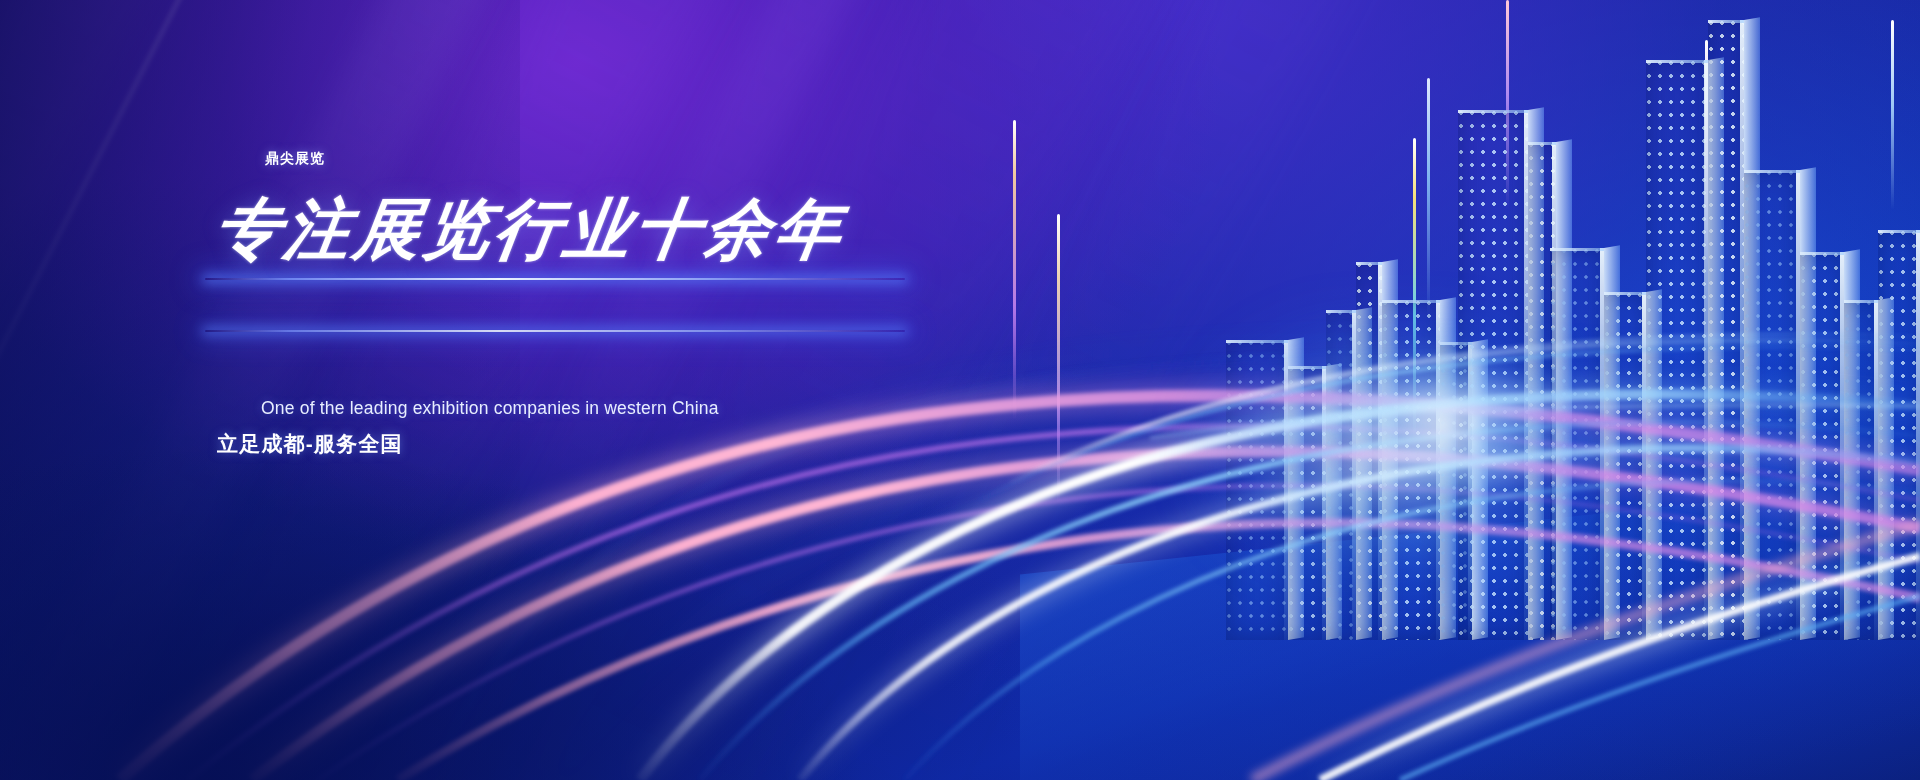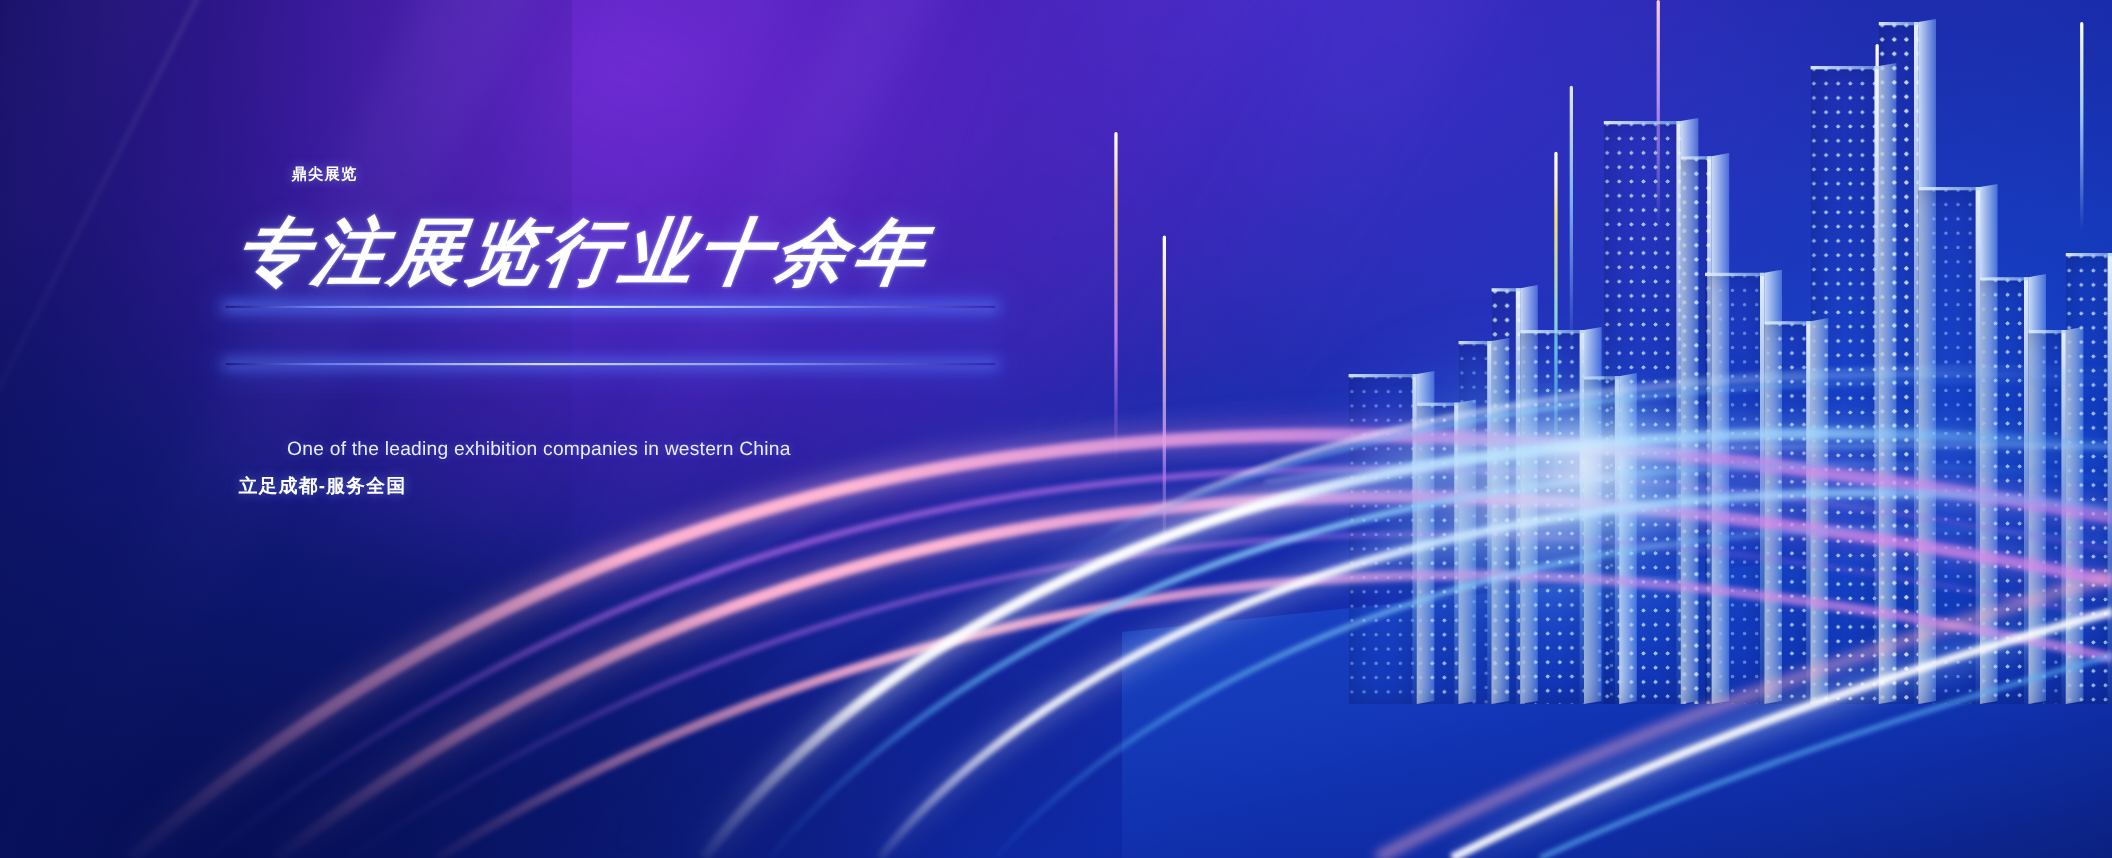--- a/index.html
+++ b/index.html
@@ -164,7 +164,7 @@
   }
   .slogan{
     position:absolute; left:2px; top:430px;
-    font-size:17px; font-weight:700; letter-spacing:1.2px;
+    font-size:21px; font-weight:700; letter-spacing:1.2px;
     color:#ffffff;
     text-shadow:0 0 10px rgba(130,170,255,.5);
     white-space:nowrap;

